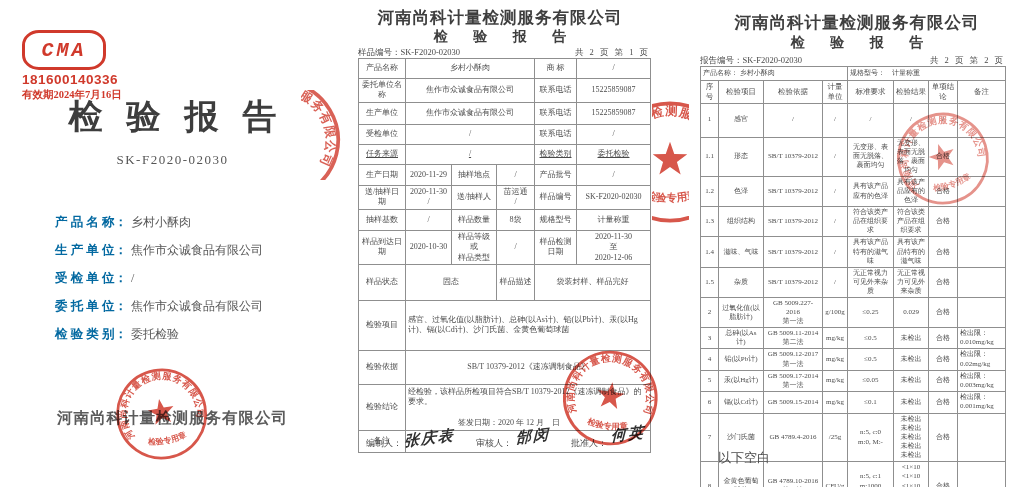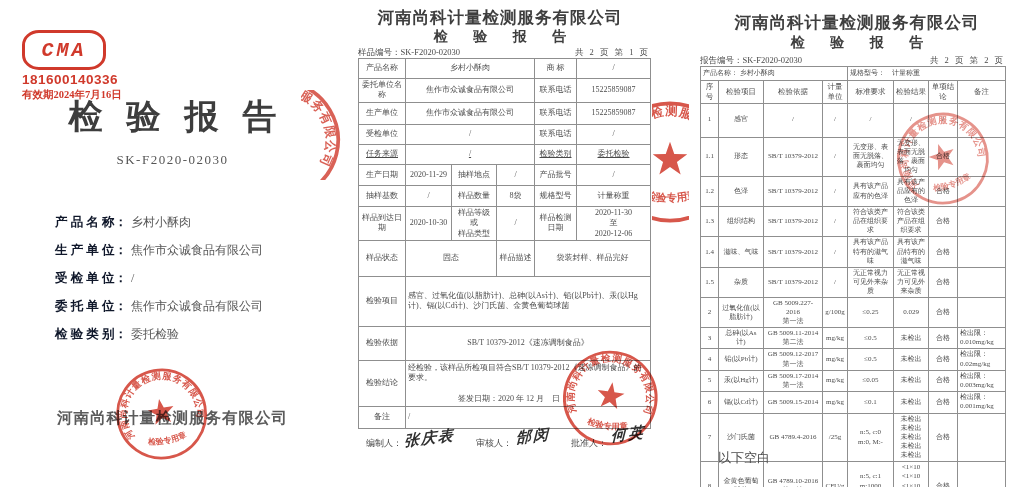--- a/index.html
+++ b/index.html
@@ -166,6 +166,16 @@
           <td>/</td>
           <td>产品批号</td>
           <td>/</td>
+        </tr>
+        <tr style="height: 24px;">
+          <td>送/抽样日期</td>
+          <td>2020-11-30
+/</td>
+          <td>送/抽样人</td>
+          <td>苗运通
+/</td>
+          <td>样品编号</td>
+          <td>SK-F2020-02030</td>
         </tr>
         <tr style="height: 21px;">
           <td>抽样基数</td>

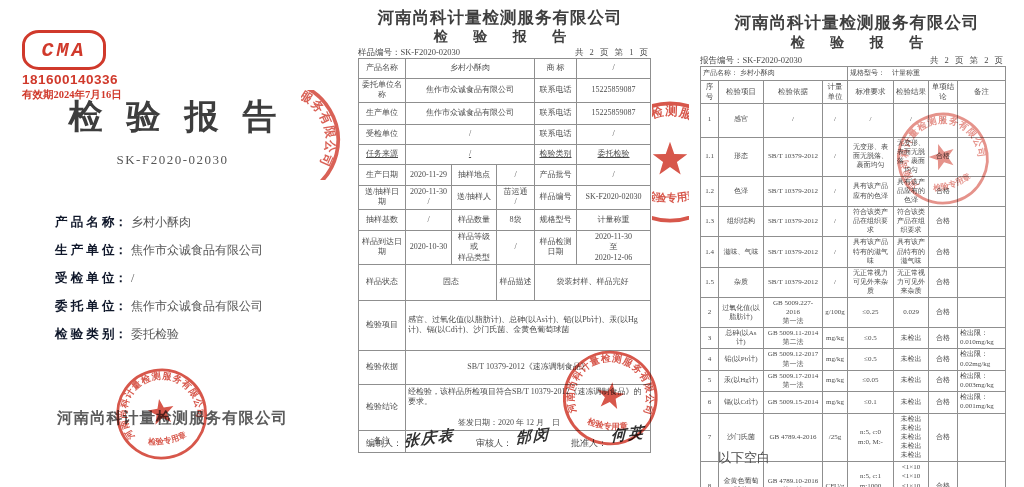--- a/index.html
+++ b/index.html
@@ -31,7 +31,7 @@
   .cover-code{position:absolute;left:0;width:345px;top:152px;text-align:center;font-size:13px;letter-spacing:1.5px;color:#555}
   .cover-fields{position:absolute;left:55px;top:214px;width:280px}
   .cover-field{margin-bottom:11px;font-size:12.5px;white-space:nowrap}
-  .cover-field .lab{font-weight:600;color:#0f172a}
+  .cover-field .lab{font-weight:600;color:#0369a1}
   .cover-field .val{color:#555;margin-left:4px;font-size:12px}
   .cover-company{
     position:absolute;left:0;width:345px;top:408px;text-align:center;

